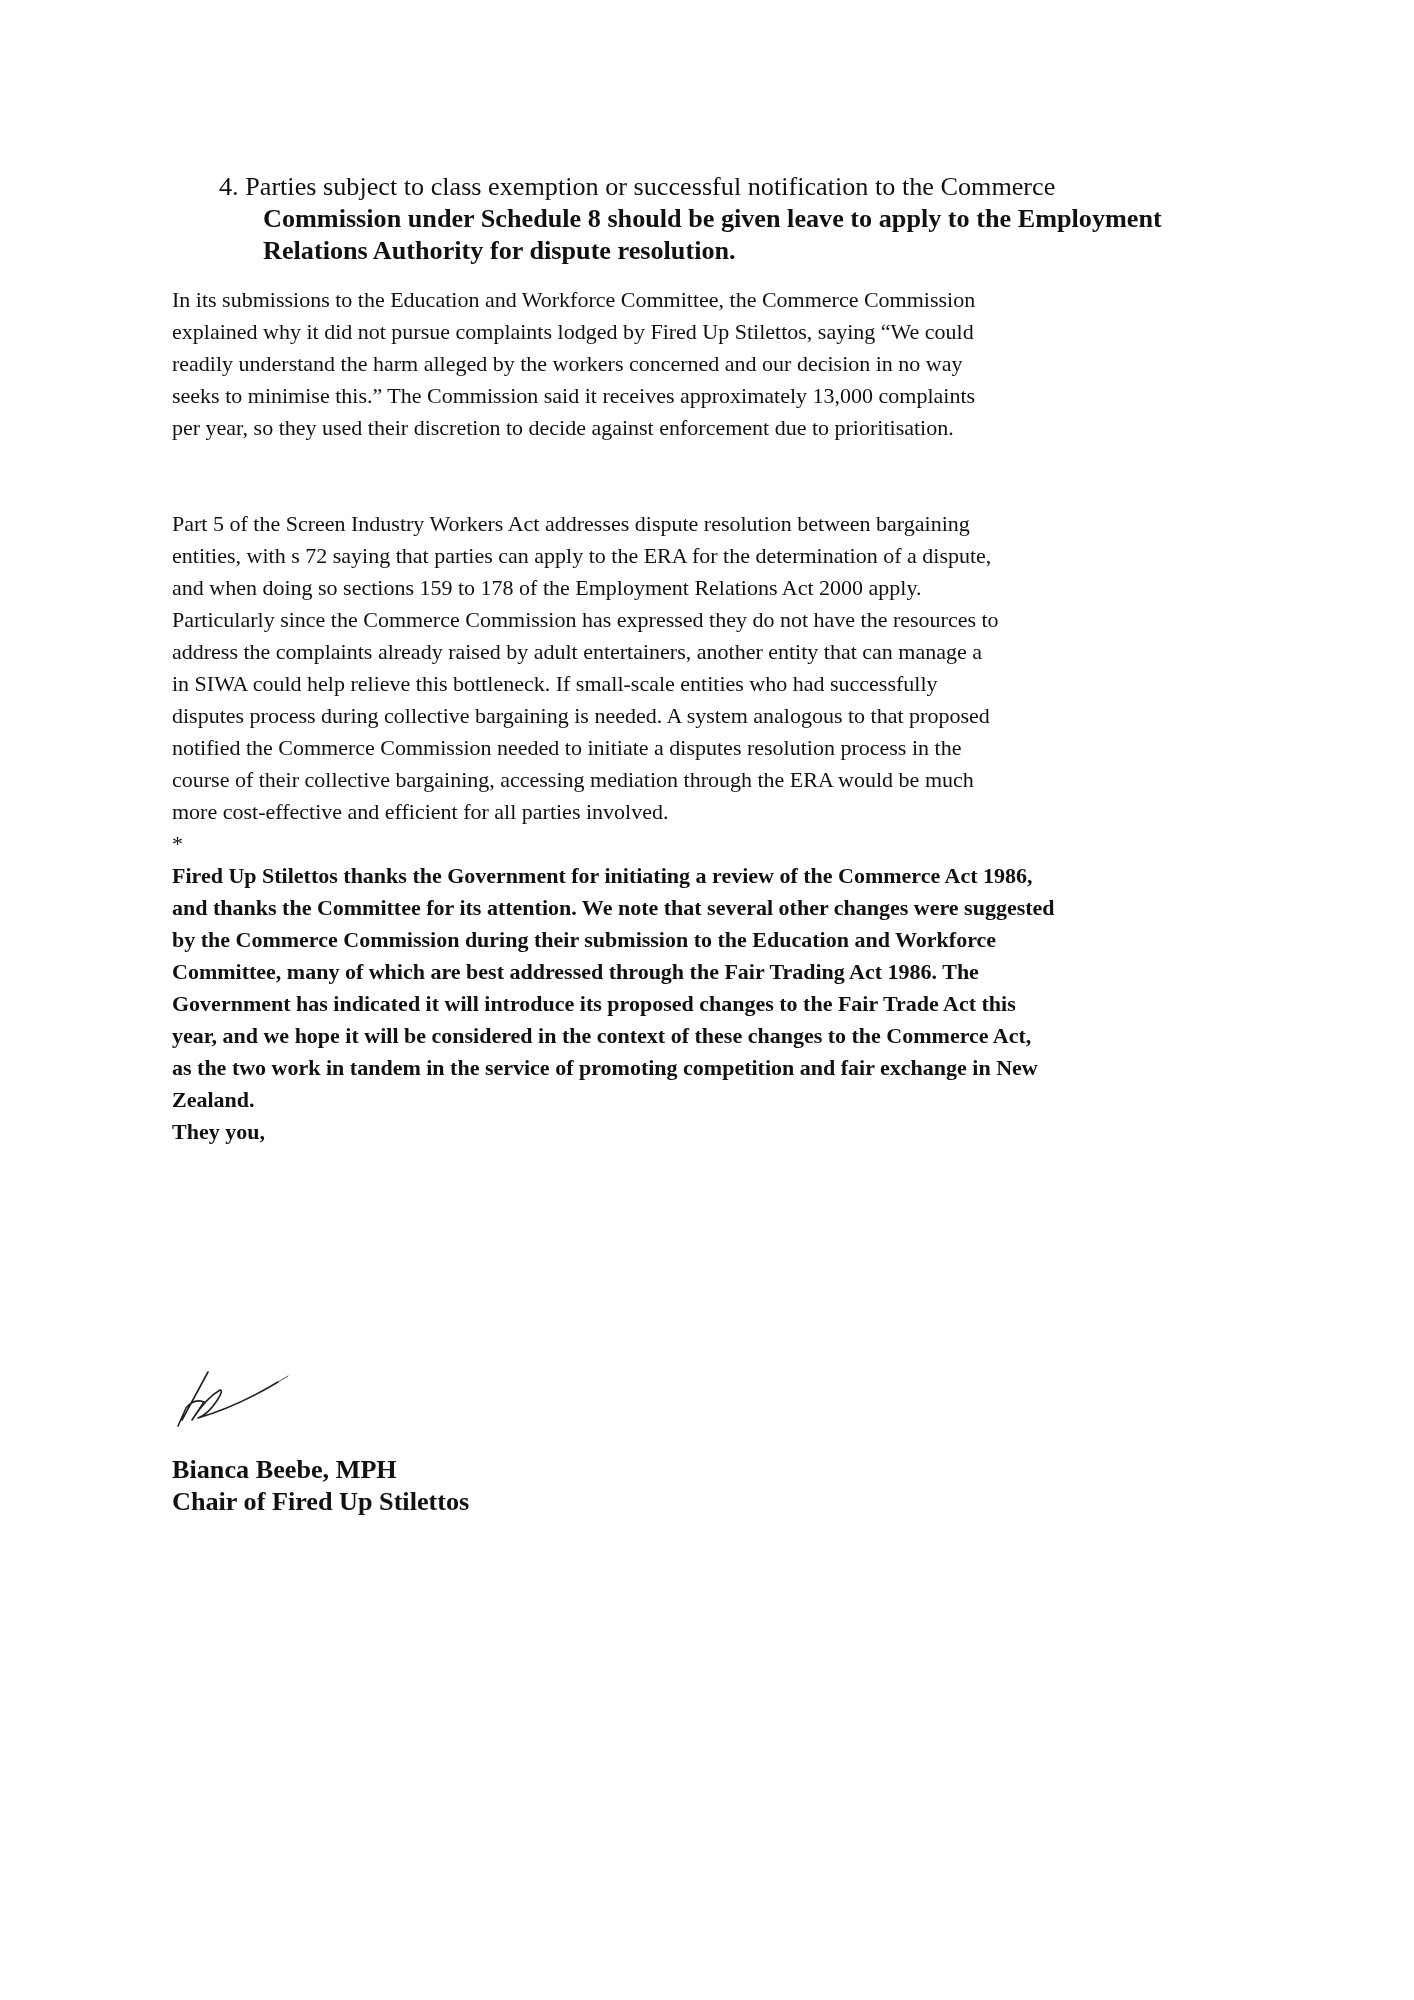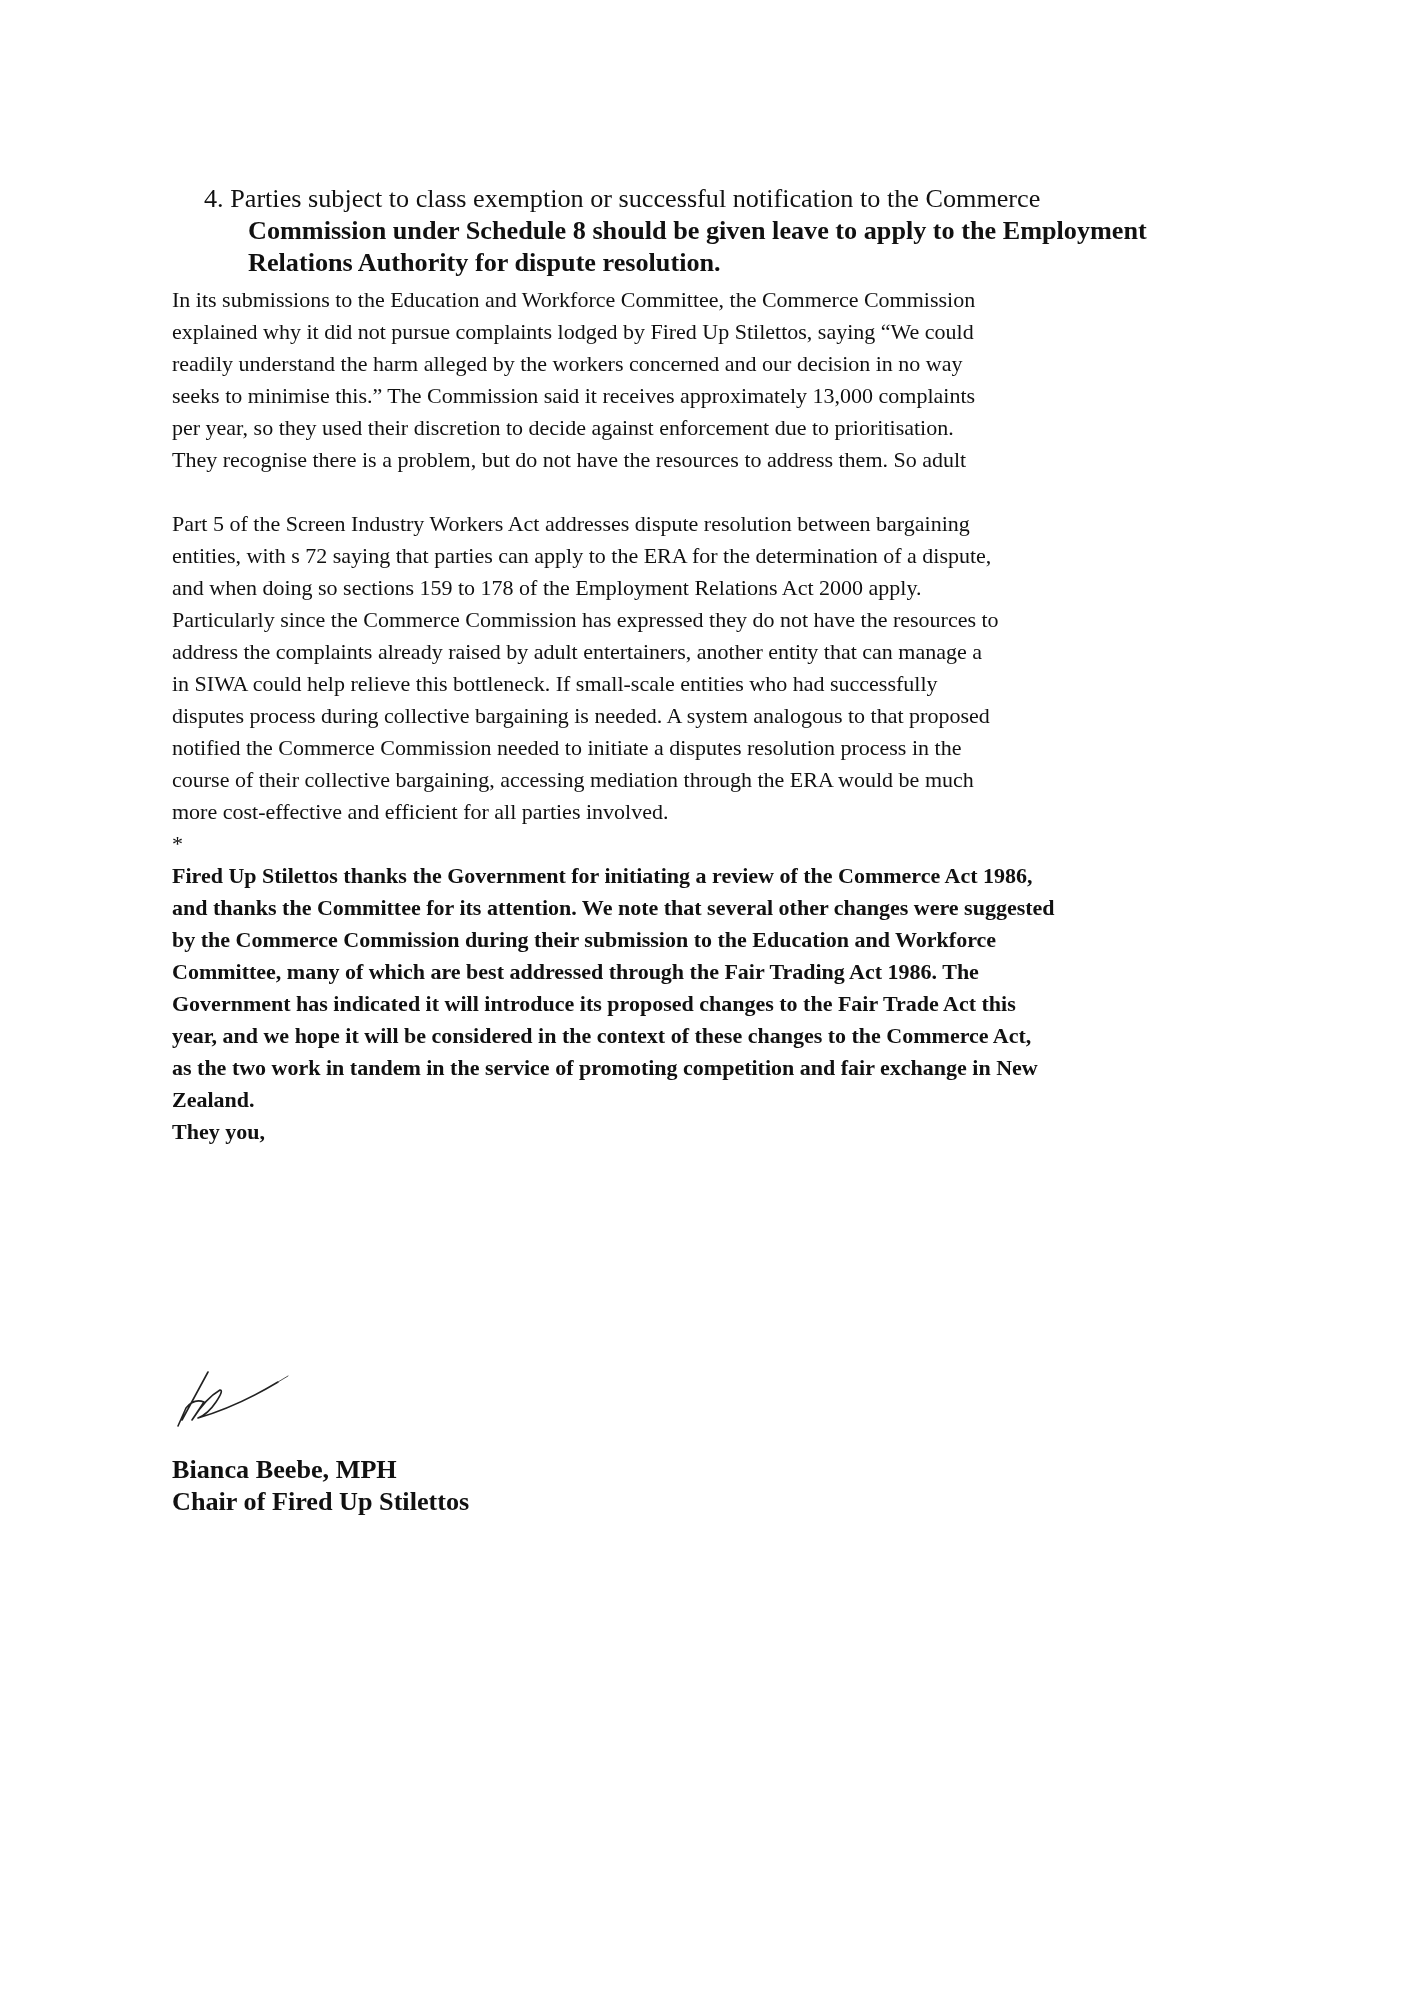--- a/index.html
+++ b/index.html
@@ -6,7 +6,7 @@
   body { width: 1414px; height: 2000px; position: relative; overflow: hidden;
          font-family: "Liberation Serif", "DejaVu Serif", serif; color: #111111; }
   .page { position: absolute; left: 0; top: 0; width: 1414px; height: 2000px; }
-  .list-item { position: absolute; left: 204px; top: 171px; width: 1050px; margin-top: 12px; }
+  .list-item { position: absolute; left: 219px; top: 171px; width: 1050px; }
   .list-item .li-line { white-space: nowrap; font-size: 26.2px; line-height: 32px; }
   .list-item .li-line.cont { padding-left: 44px; font-weight: bold; }
   .block { position: absolute; left: 172px; width: 1120px; }

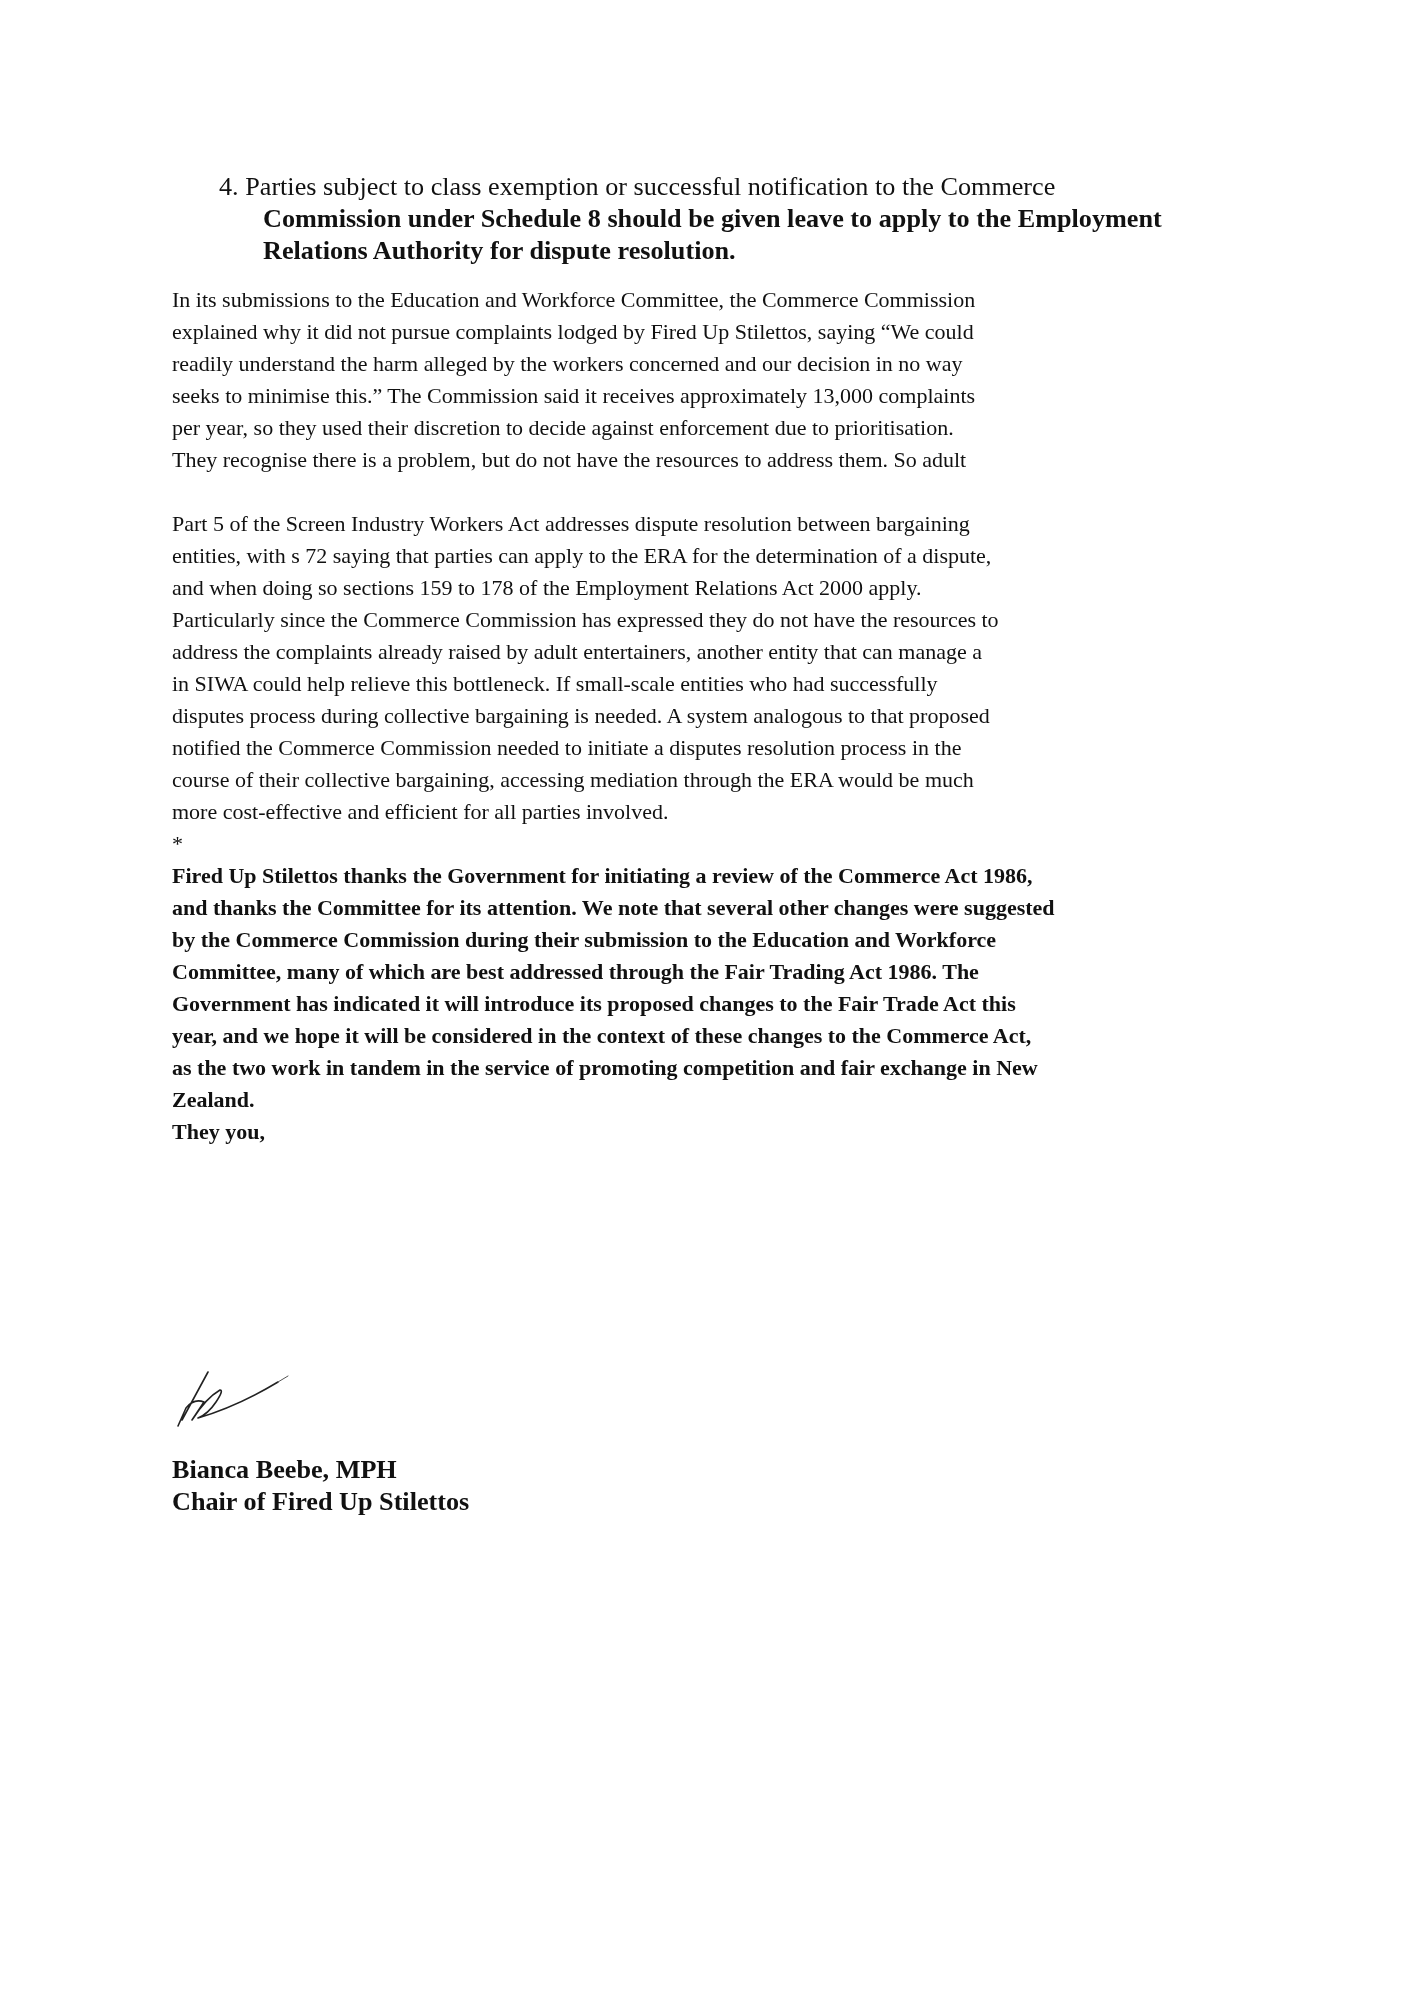--- a/index.html
+++ b/index.html
@@ -32,7 +32,6 @@
     <div class="l">readily understand the harm alleged by the workers concerned and our decision in no way</div>
     <div class="l">seeks to minimise this.” The Commission said it receives approximately 13,000 complaints</div>
     <div class="l">per year, so they used their discretion to decide against enforcement due to prioritisation.</div>
-    <div class="l">They recognise there is a problem, but do not have the resources to address them. So adult</div>
   </div>
 
   <div class="block" style="top:508px;">

